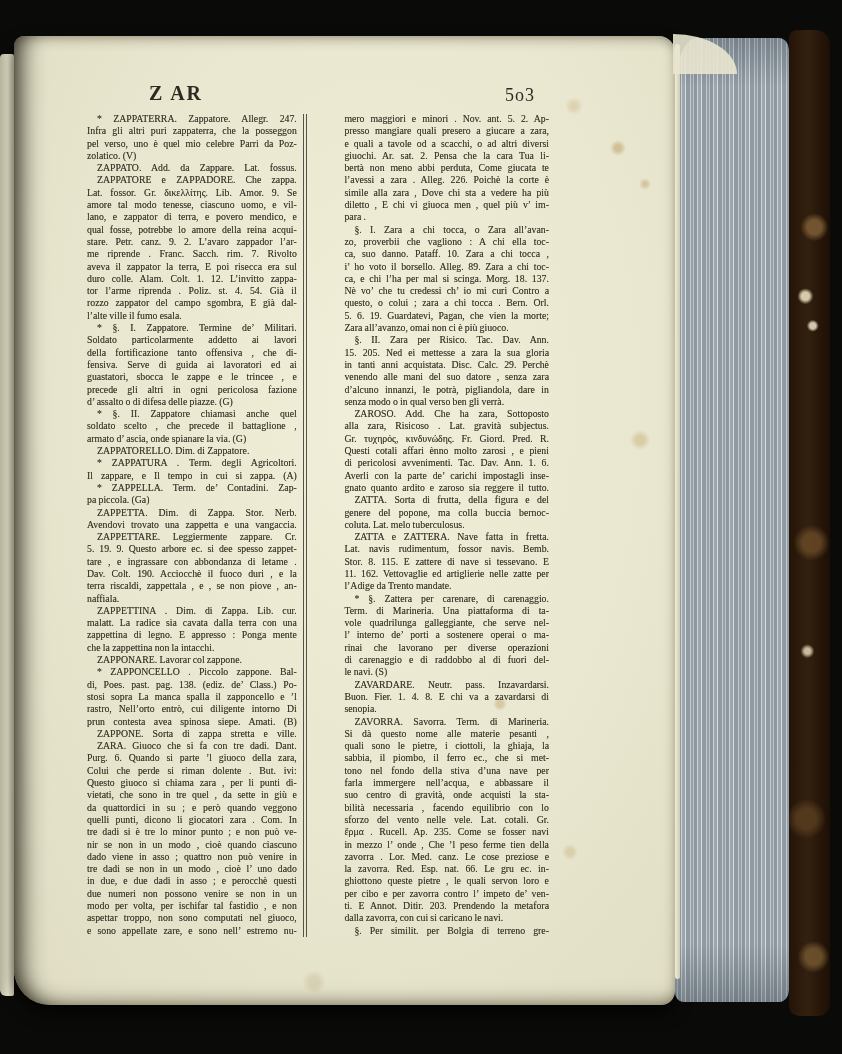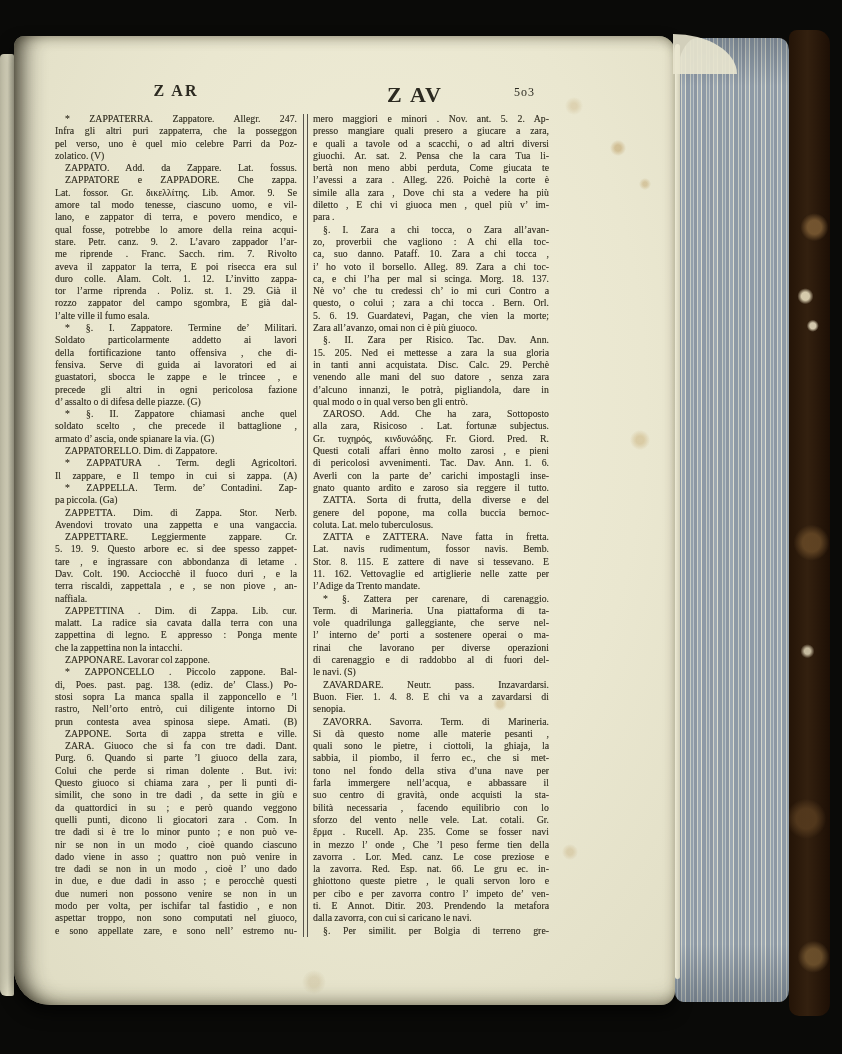--- a/index.html
+++ b/index.html
@@ -42,7 +42,7 @@
   .header{position:relative;height:20px;color:#2c2a21;}
   .h-left{
     position:absolute;left:0;top:-4px;width:242px;text-align:center;
-    font-size:16px;font-weight:bold;letter-spacing:2px;
+    font-size:20px;font-weight:bold;letter-spacing:2px;
   }
   .h-right{
     position:absolute;left:242px;top:-4px;width:236px;text-align:center;

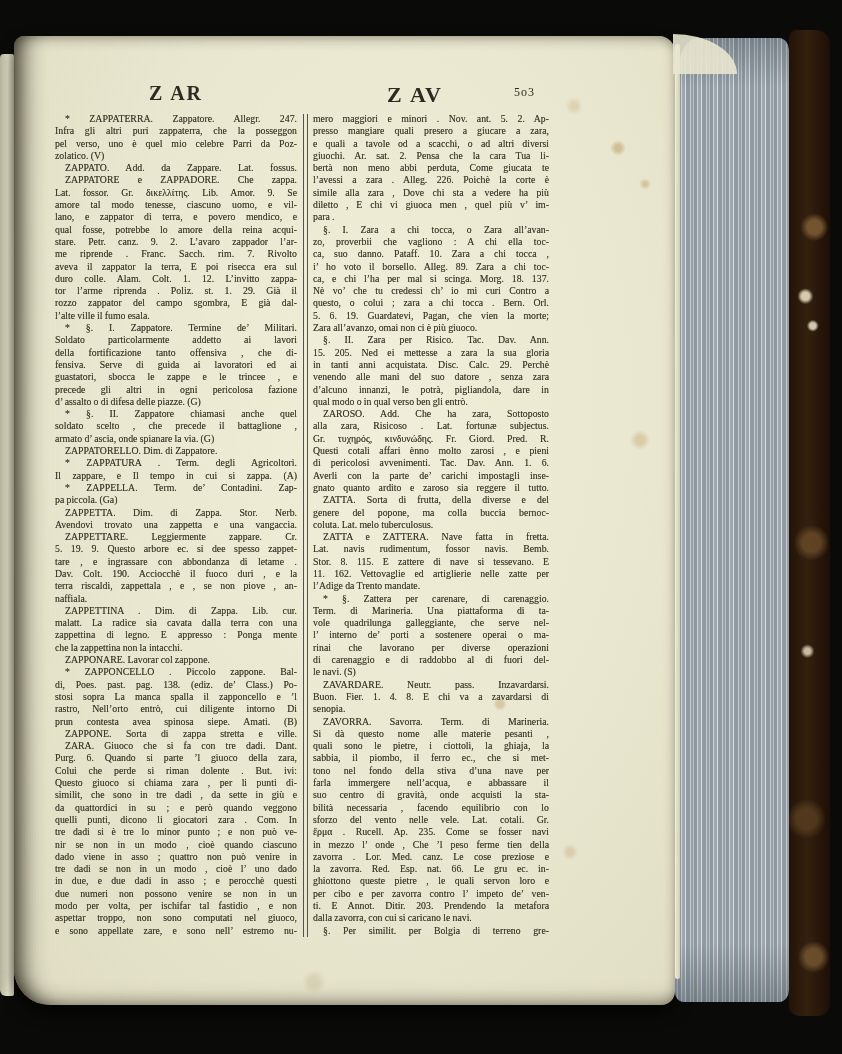--- a/index.html
+++ b/index.html
@@ -109,7 +109,6 @@
   <div class="textblock">
     <div class="header">
       <span class="h-left">Z AR</span>
-      <span class="h-right">Z AV</span>
       <span class="h-num">5o3</span>
     </div>
     <div class="body">

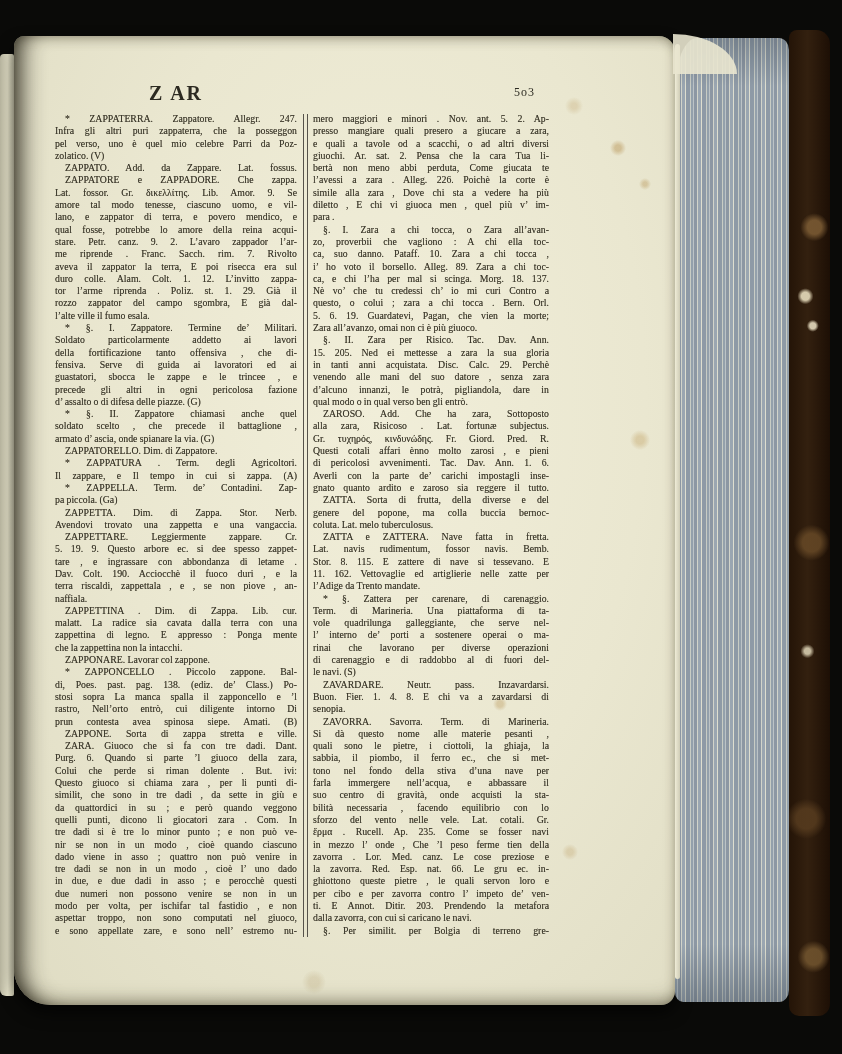--- a/index.html
+++ b/index.html
@@ -48,7 +48,7 @@
     position:absolute;left:242px;top:-4px;width:236px;text-align:center;
     font-size:22px;font-weight:bold;letter-spacing:2px;
   }
-  .h-num{position:absolute;right:14px;top:-1px;font-size:12px;letter-spacing:1px;}
+  .h-num{position:absolute;right:14px;top:-1px;font-size:18px;letter-spacing:1px;}
   .body{margin-top:7px;display:flex;color:#3a372b;}
   .col{text-shadow:0 0 0.5px rgba(52,46,28,0.55);}
   .col-left{width:242px;}

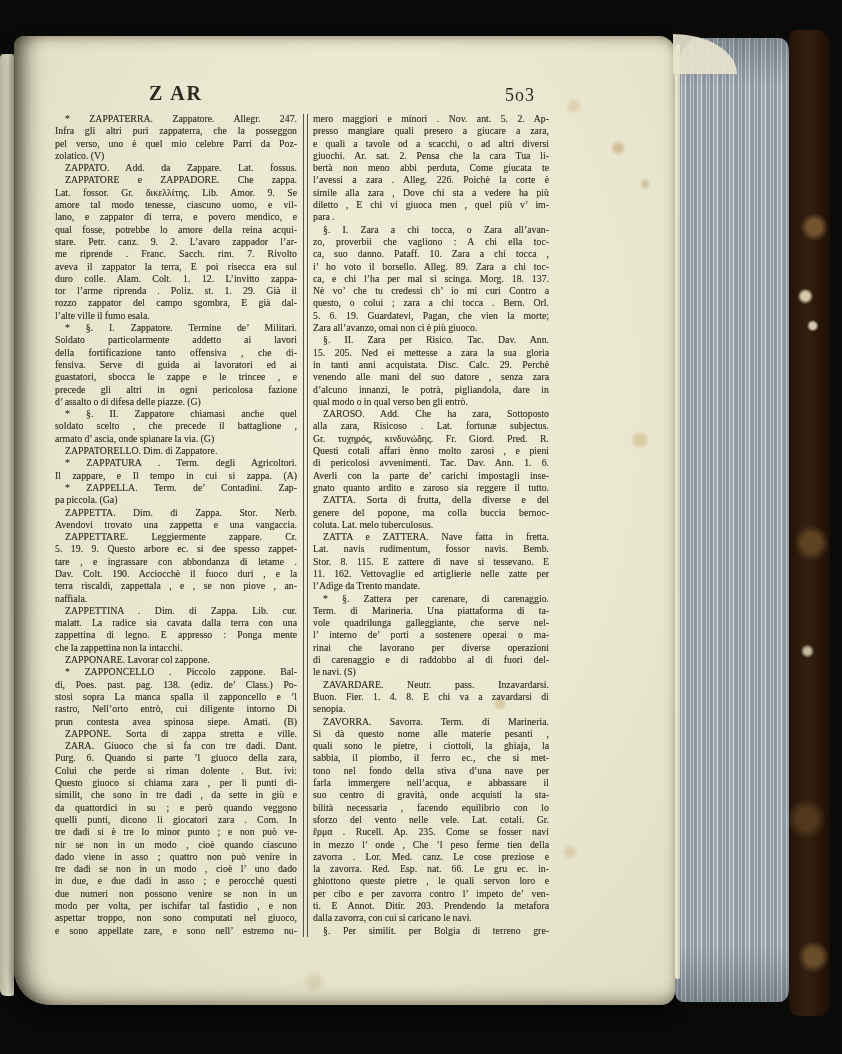--- a/index.html
+++ b/index.html
@@ -50,7 +50,7 @@
   }
   .h-num{position:absolute;right:14px;top:-1px;font-size:18px;letter-spacing:1px;}
   .body{margin-top:7px;display:flex;color:#3a372b;}
-  .col{text-shadow:0 0 0.5px rgba(52,46,28,0.55);}
+  .col{text-shadow:0 0 0.5px rgba(52,46,28,0.55);margin-left:32px;}
   .col-left{width:242px;}
   .col-right{width:236px;}
   .divider{

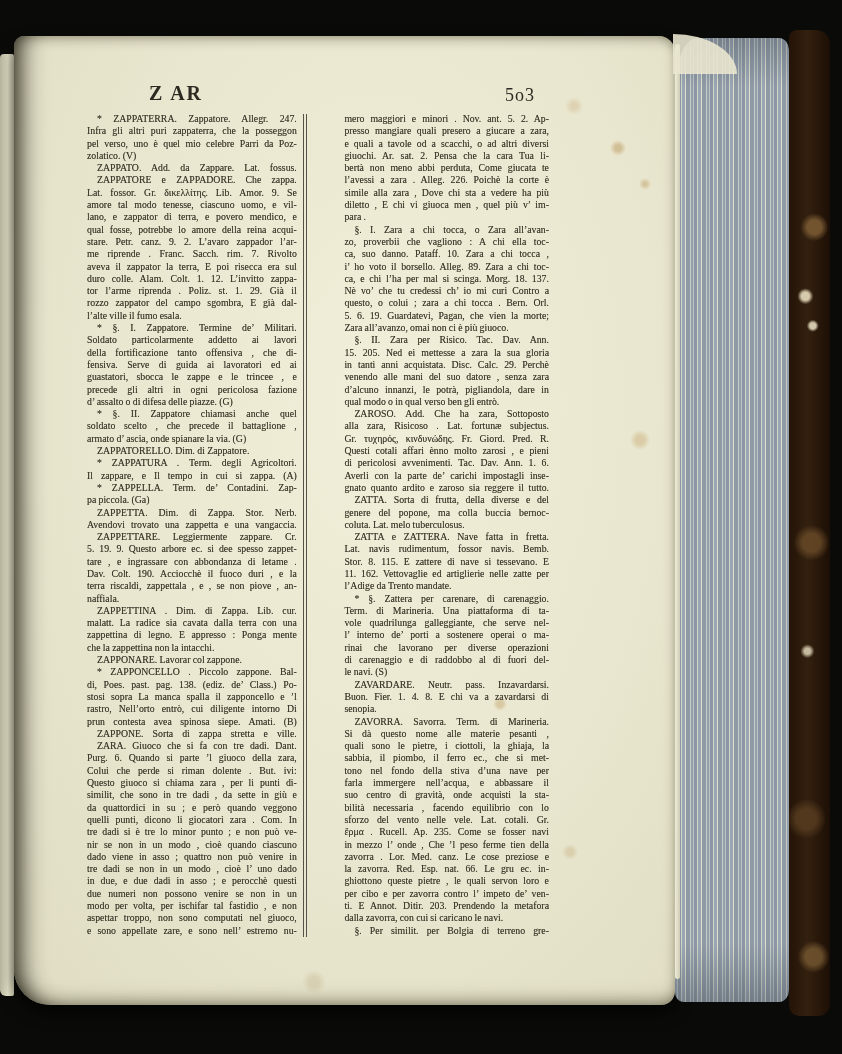--- a/index.html
+++ b/index.html
@@ -127,7 +127,7 @@
           <div class="line">me riprende . Franc. Sacch. rim. 7. Rivolto</div>
           <div class="line">aveva il zappator la terra, E poi risecca era sul</div>
           <div class="line">duro colle. Alam. Colt. 1. 12. L’invitto zappa-</div>
-          <div class="line">tor l’arme riprenda . Poliz. st. 1. 29. Già il</div>
+          <div class="line">tor l’arme riprenda . Poliz. st. 4. 54. Già il</div>
           <div class="line">rozzo zappator del campo sgombra, E già dal-</div>
           <div class="line s">l’alte ville il fumo esala.</div>
           <div class="line i">* §. I. Zappatore. Termine de’ Militari.</div>

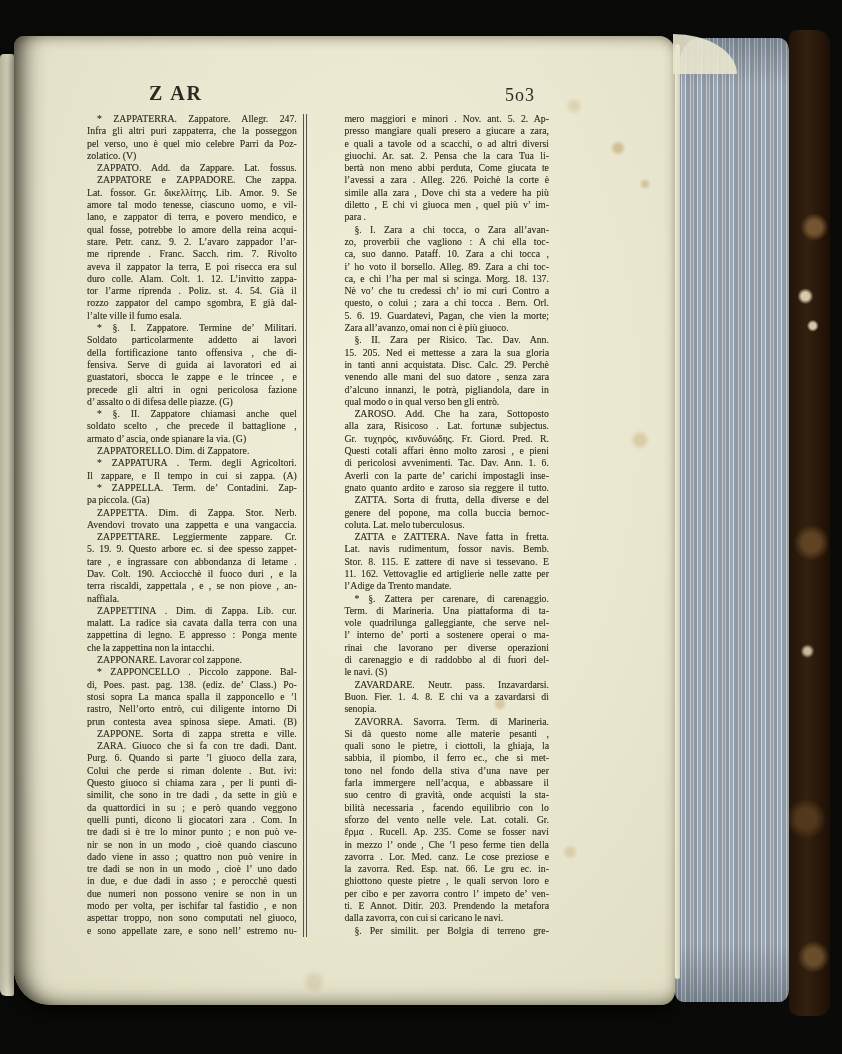--- a/index.html
+++ b/index.html
@@ -206,7 +206,7 @@
           <div class="line">in tanti anni acquistata. Disc. Calc. 29. Perchè</div>
           <div class="line">venendo alle mani del suo datore , senza zara</div>
           <div class="line">d’alcuno innanzi, le potrà, pigliandola, dare in</div>
-          <div class="line s">qual modo o in qual verso ben gli entrò.</div>
+          <div class="line s">senza modo o in qual verso ben gli verrà.</div>
           <div class="line i">ZAROSO. Add. Che ha zara, Sottoposto</div>
           <div class="line">alla zara, Risicoso . Lat. fortunæ subjectus.</div>
           <div class="line">Gr. τυχηρός, κινδυνώδης. Fr. Giord. Pred. R.</div>

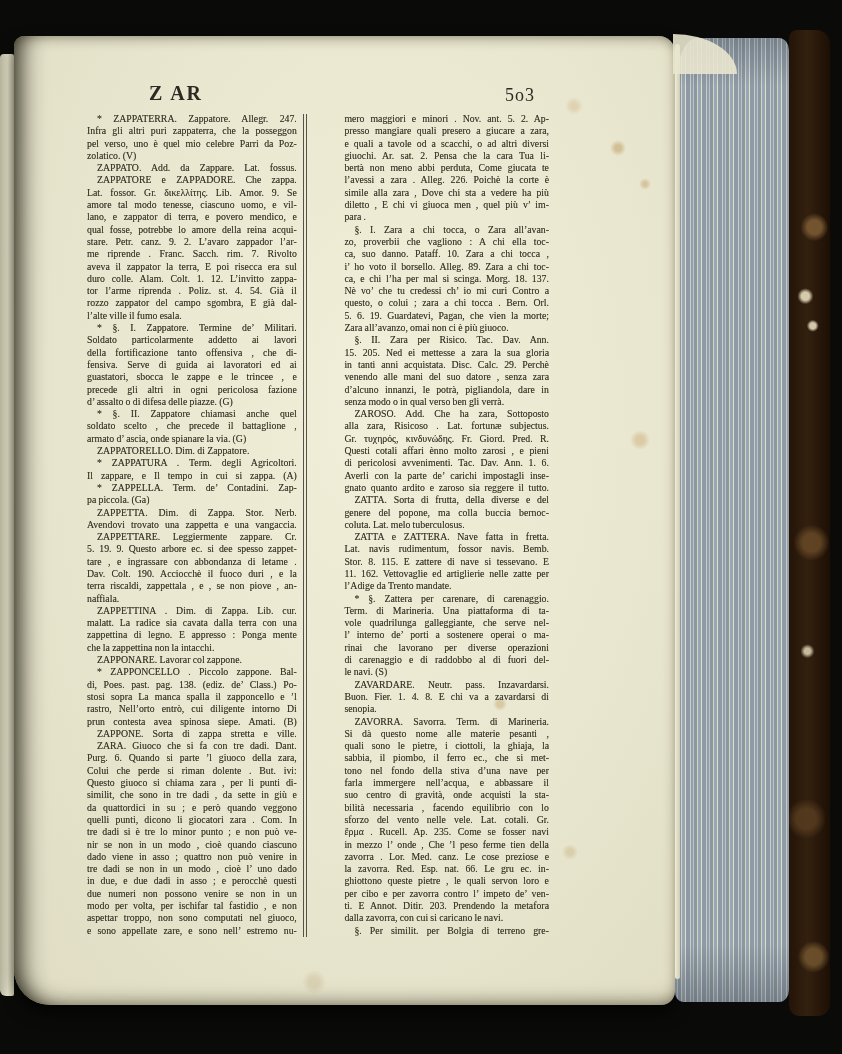--- a/index.html
+++ b/index.html
@@ -208,7 +208,7 @@
           <div class="line">d’alcuno innanzi, le potrà, pigliandola, dare in</div>
           <div class="line s">senza modo o in qual verso ben gli verrà.</div>
           <div class="line i">ZAROSO. Add. Che ha zara, Sottoposto</div>
-          <div class="line">alla zara, Risicoso . Lat. fortunæ subjectus.</div>
+          <div class="line">alla zara, Risicoso . Lat. gravità subjectus.</div>
           <div class="line">Gr. τυχηρός, κινδυνώδης. Fr. Giord. Pred. R.</div>
           <div class="line">Questi cotali affari ènno molto zarosi , e pieni</div>
           <div class="line">di pericolosi avvenimenti. Tac. Dav. Ann. 1. 6.</div>

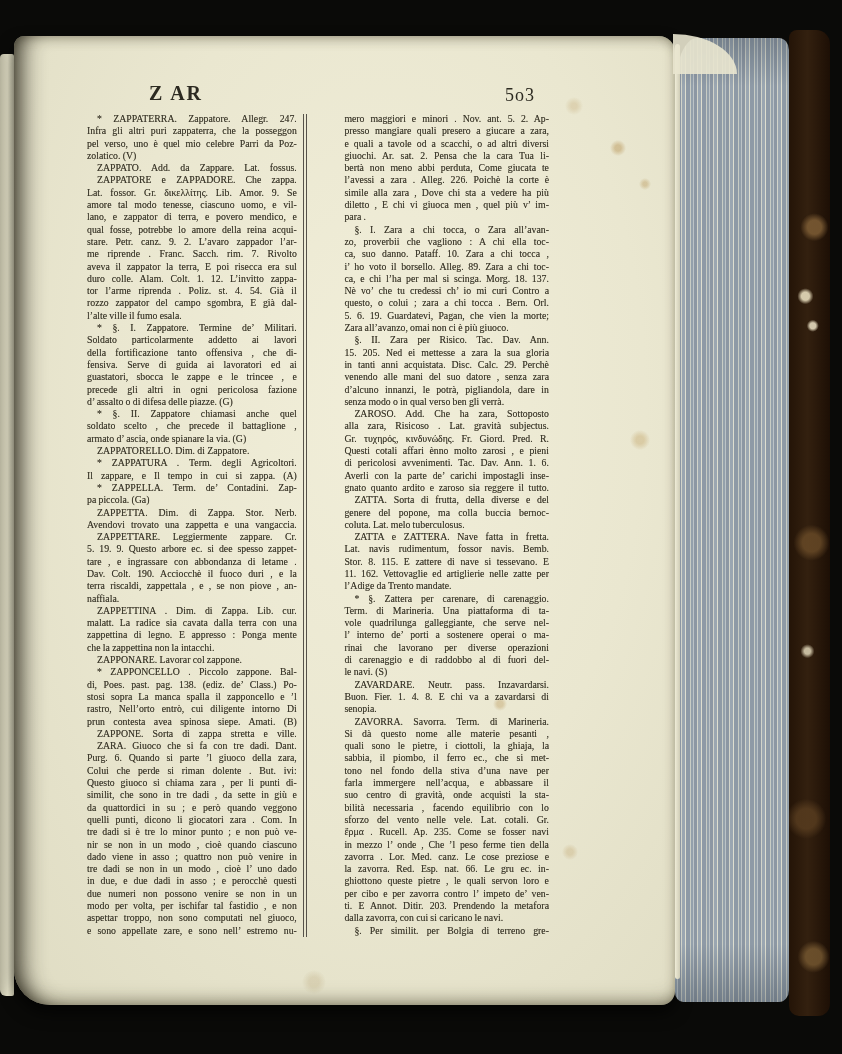--- a/index.html
+++ b/index.html
@@ -214,7 +214,7 @@
           <div class="line">di pericolosi avvenimenti. Tac. Dav. Ann. 1. 6.</div>
           <div class="line">Averli con la parte de’ carichi impostagli inse-</div>
           <div class="line">gnato quanto ardito e zaroso sia reggere il tutto.</div>
-          <div class="line i">ZATTA. Sorta di frutta, della diverse e del</div>
+          <div class="line i">ZATTA. Sorta di frutta, della figura e del</div>
           <div class="line">genere del popone, ma colla buccia bernoc-</div>
           <div class="line s">coluta. Lat. melo tuberculosus.</div>
           <div class="line i">ZATTA e ZATTERA. Nave fatta in fretta.</div>

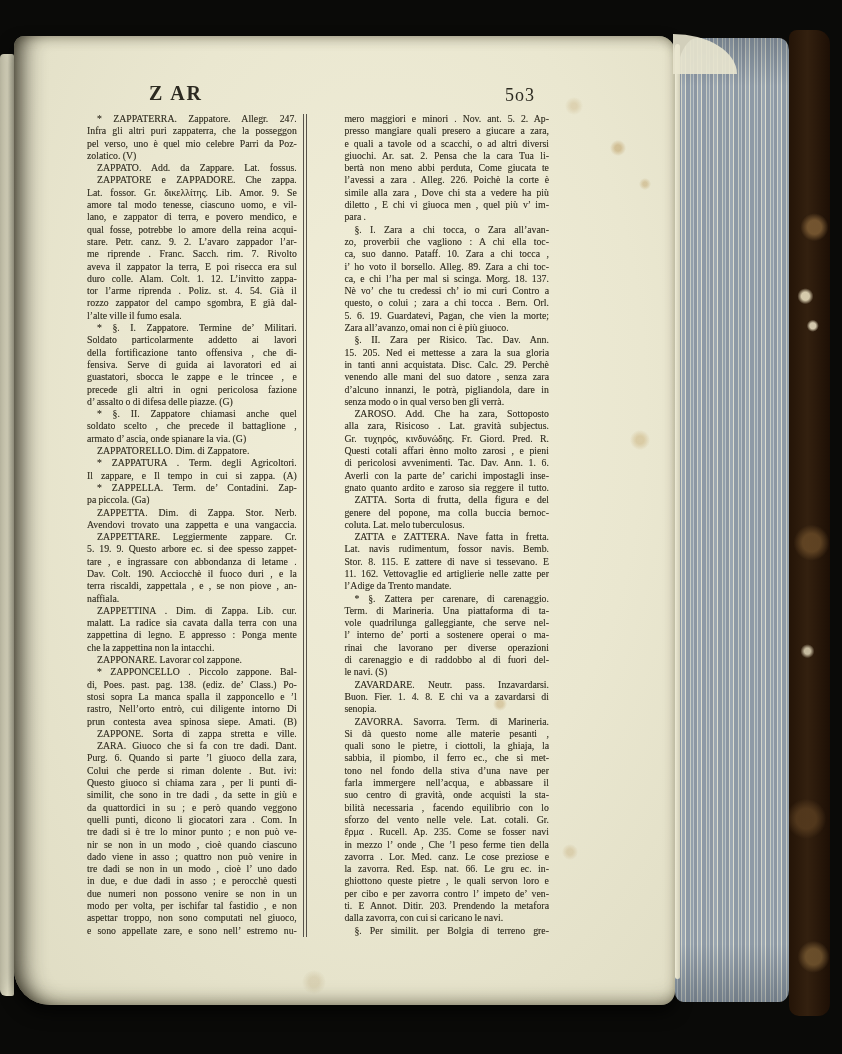--- a/index.html
+++ b/index.html
@@ -168,7 +168,7 @@
           <div class="line">Purg. 6. Quando si parte ’l giuoco della zara,</div>
           <div class="line">Colui che perde si riman dolente . But. ivi:</div>
           <div class="line">Questo giuoco si chiama zara , per li punti di-</div>
-          <div class="line">similit, che sono in tre dadi , da sette in giù e</div>
+          <div class="line">vietati, che sono in tre quel , da sette in giù e</div>
           <div class="line">da quattordici in su ; e però quando veggono</div>
           <div class="line">quelli punti, dicono li giocatori zara . Com. In</div>
           <div class="line">tre dadi si è tre lo minor punto ; e non può ve-</div>

